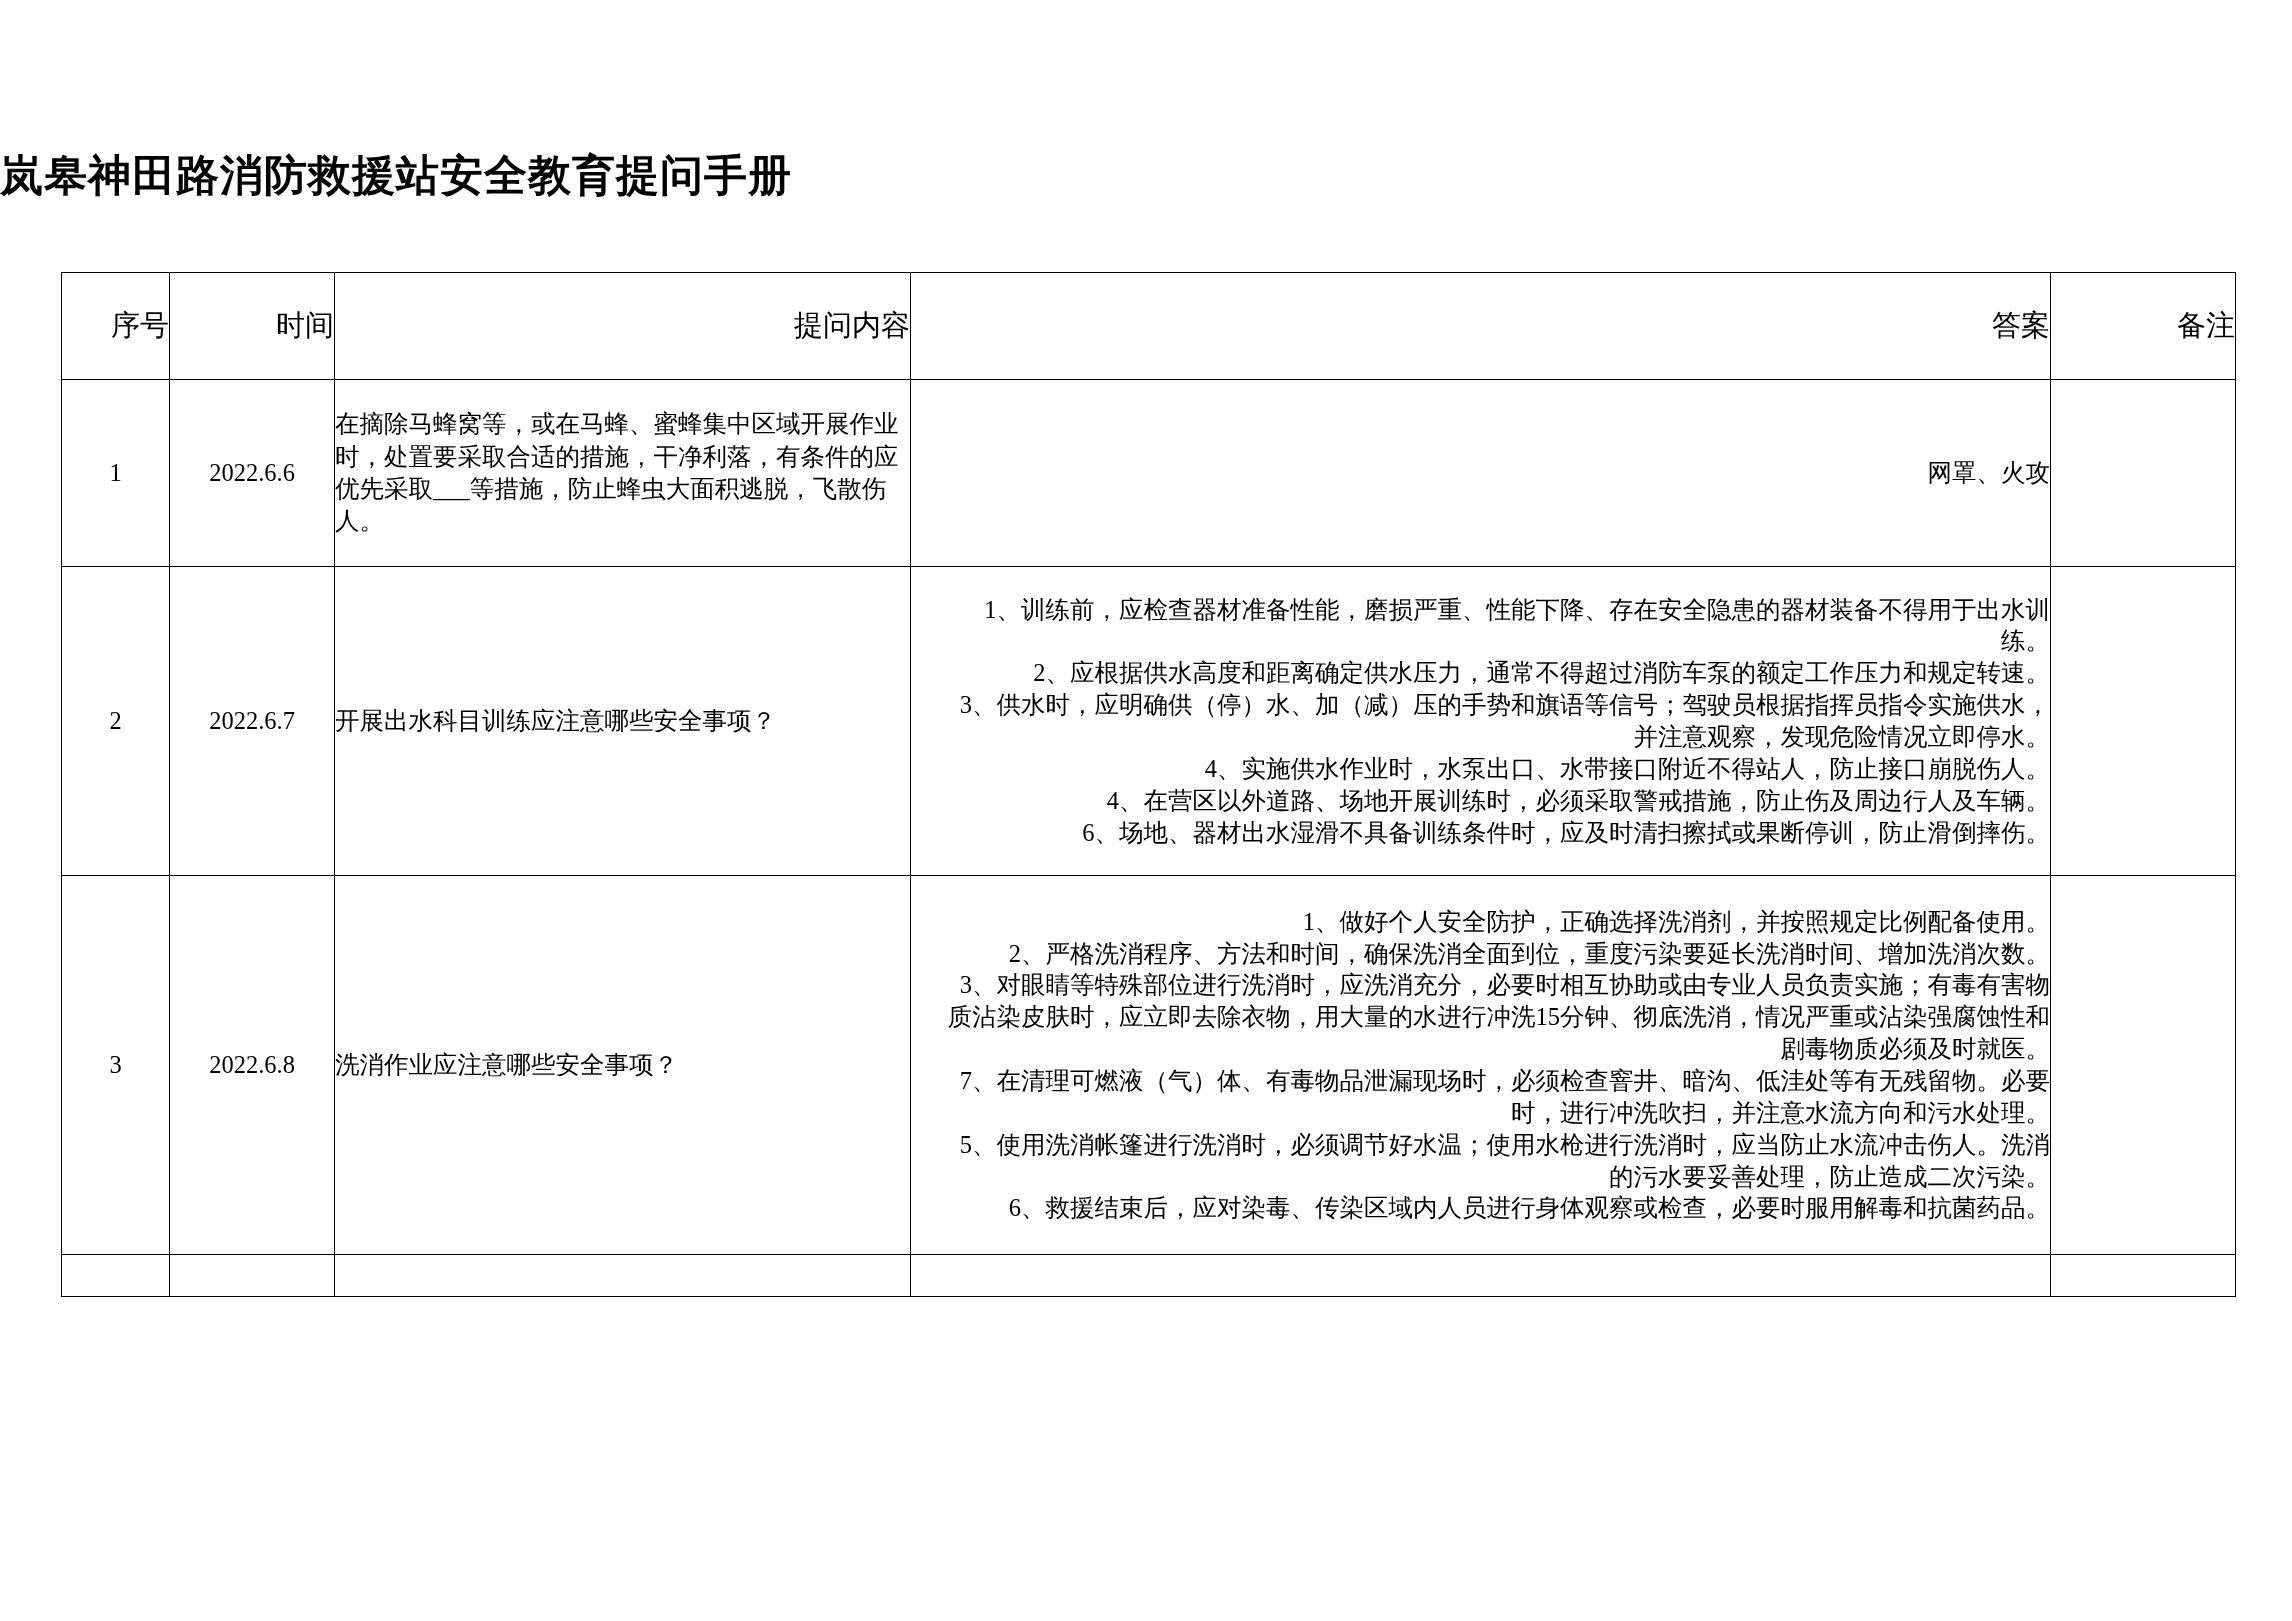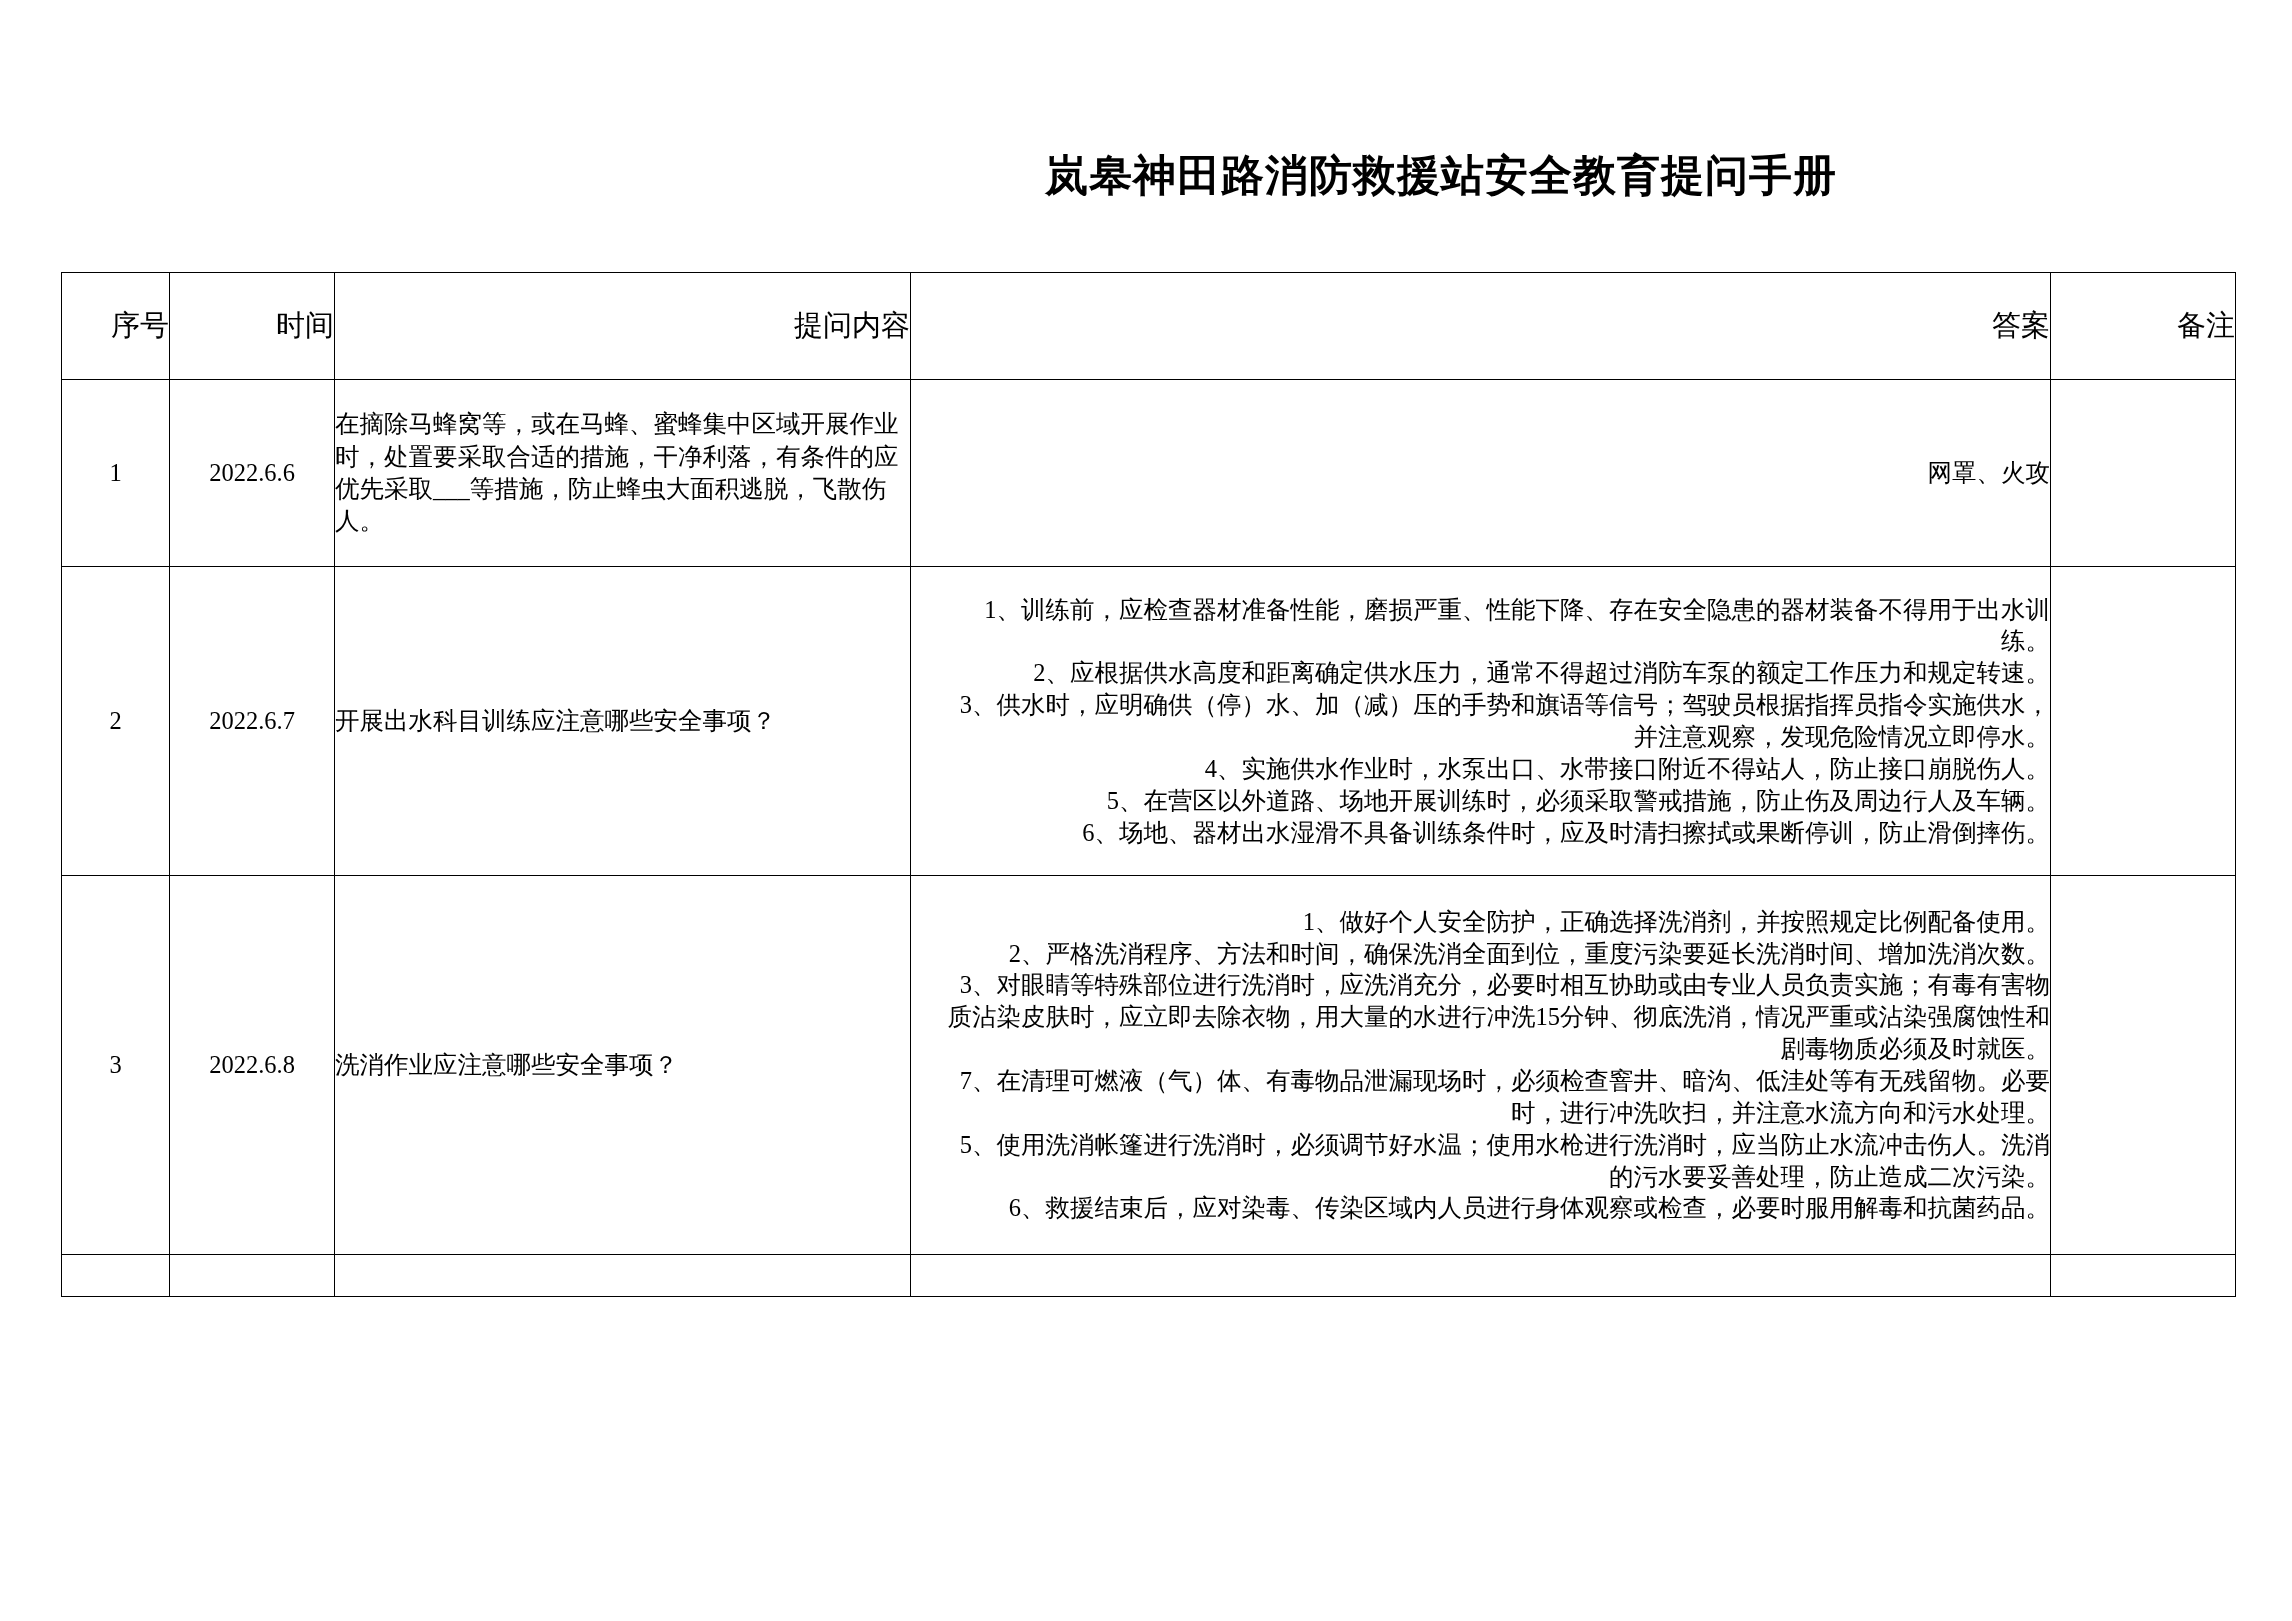--- a/index.html
+++ b/index.html
@@ -25,7 +25,7 @@
     top: 147px;
     left: 0;
     width: 1837px;
-    text-align: right;
+    text-align: left;
     font-size: 43px;
     font-weight: bold;
     letter-spacing: 1px;

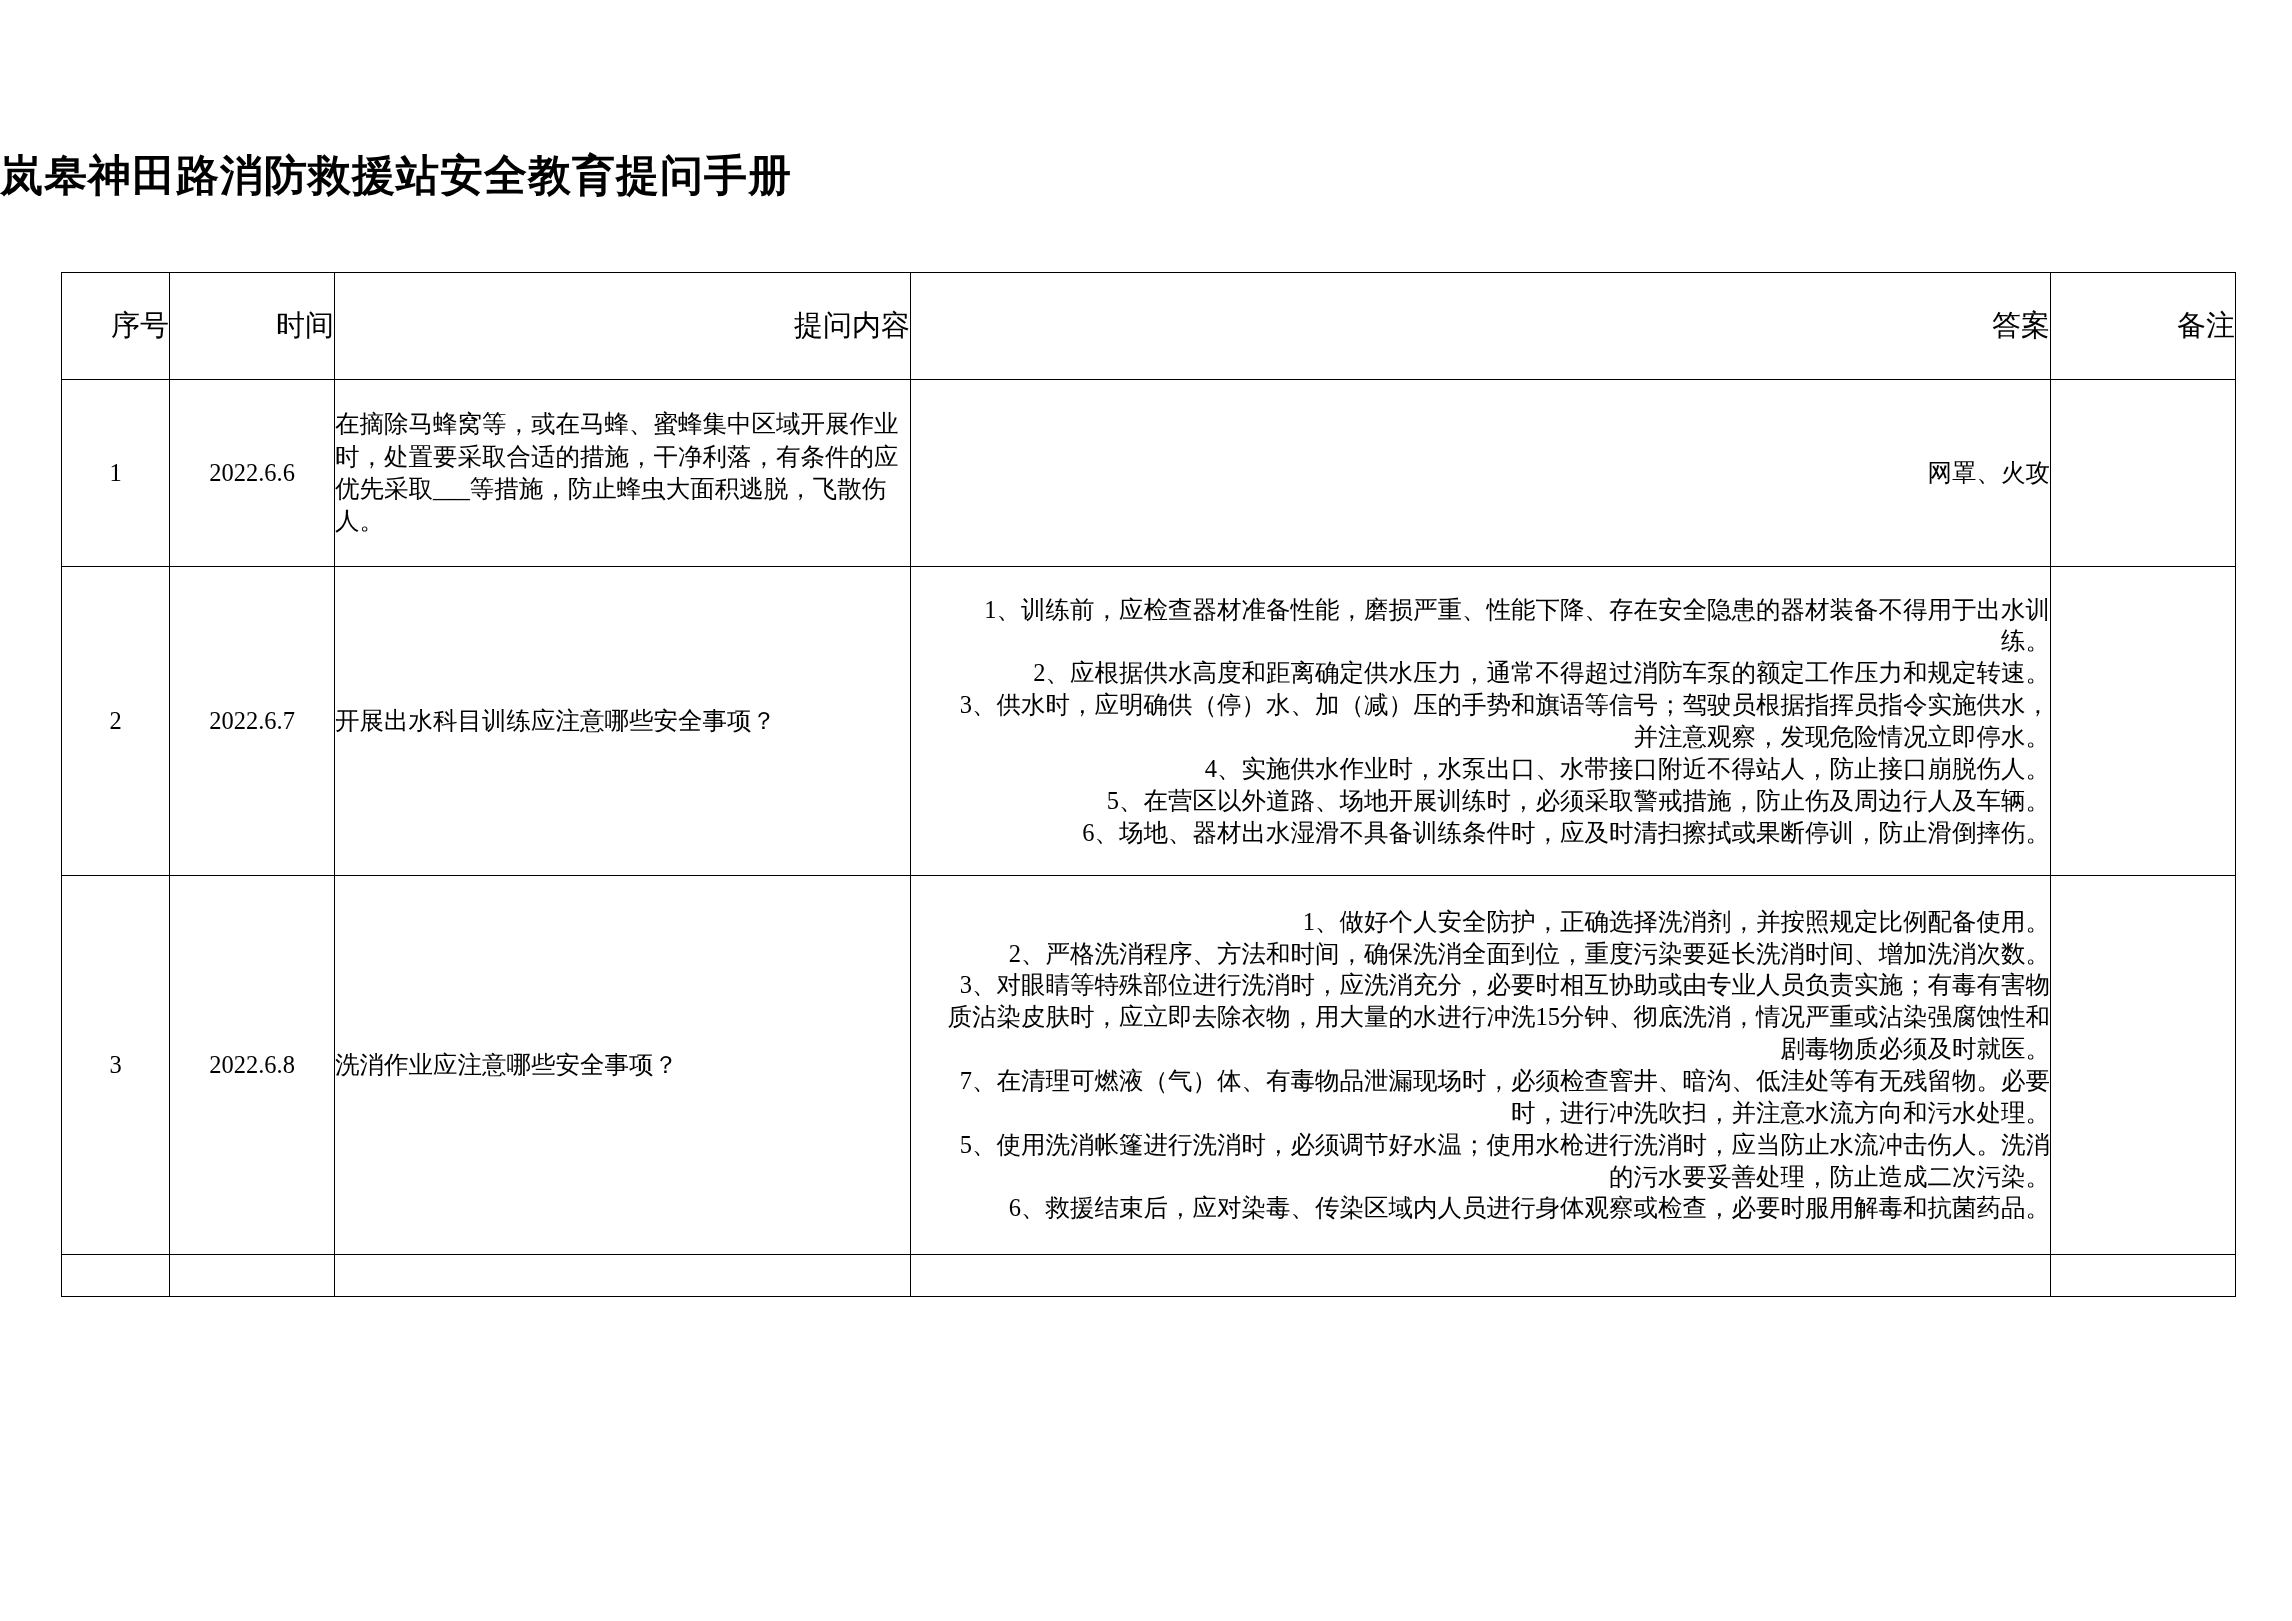--- a/index.html
+++ b/index.html
@@ -134,7 +134,7 @@
           <span class="a-line">2、应根据供水高度和距离确定供水压力，通常不得超过消防车泵的额定工作压力和规定转速。</span>
           <span class="a-line">3、供水时，应明确供（停）水、加（减）压的手势和旗语等信号；驾驶员根据指挥员指令实施供水，并注意观察，发现危险情况立即停水。</span>
           <span class="a-line">4、实施供水作业时，水泵出口、水带接口附近不得站人，防止接口崩脱伤人。</span>
-          <span class="a-line">5、在营区以外道路、场地开展训练时，必须采取警戒措施，防止伤及周边行人及车辆。</span>
+          <span class="a-line">4、在营区以外道路、场地开展训练时，必须采取警戒措施，防止伤及周边行人及车辆。</span>
           <span class="a-line">6、场地、器材出水湿滑不具备训练条件时，应及时清扫擦拭或果断停训，防止滑倒摔伤。</span>
         </td>
         <td class="cell-center"></td>

